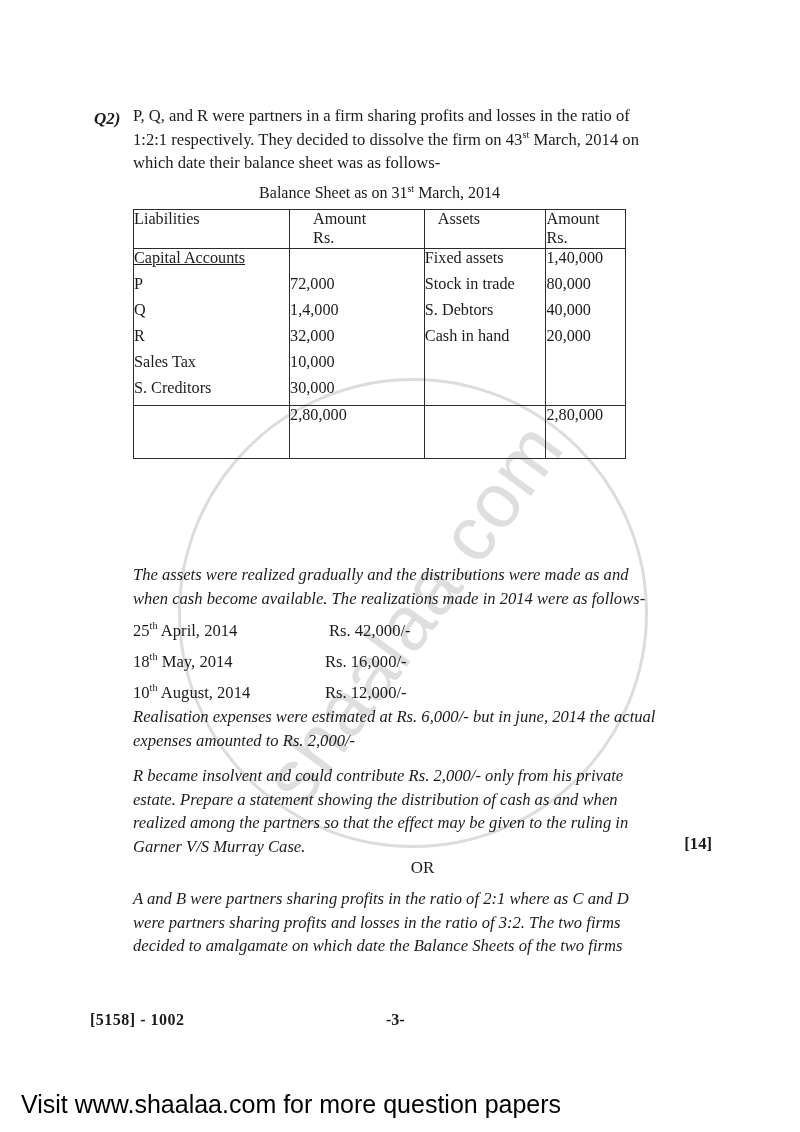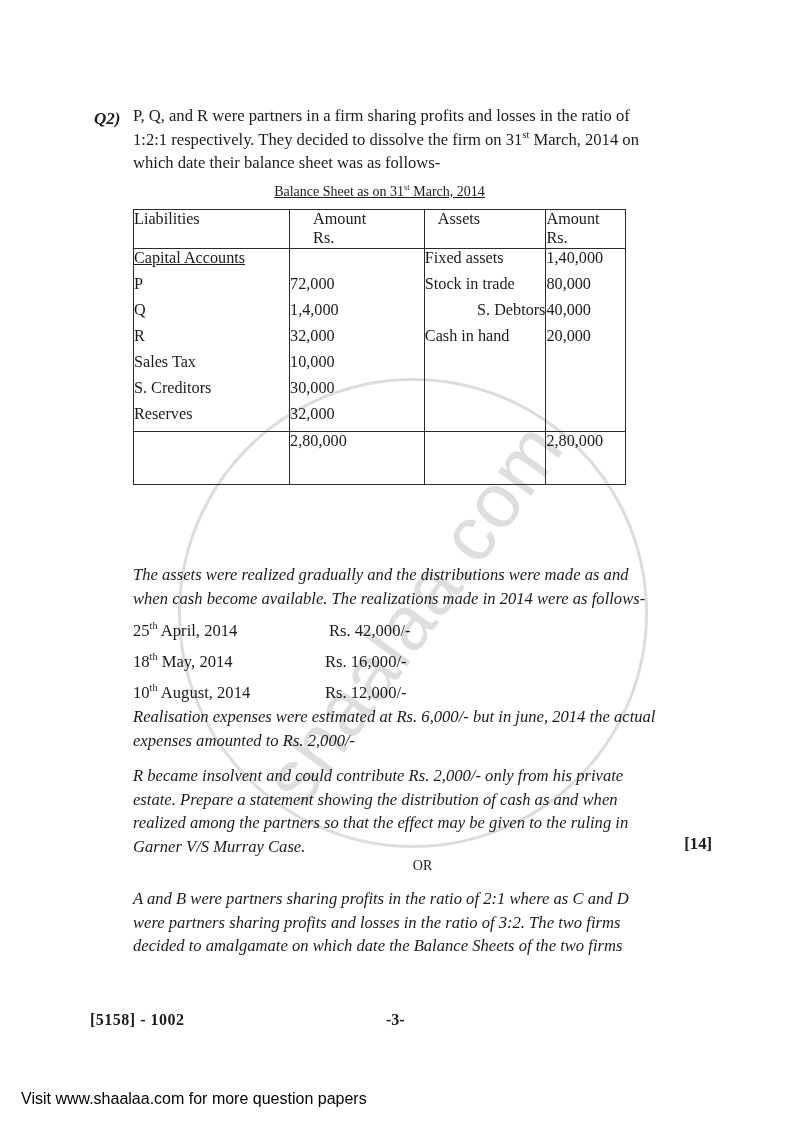--- a/index.html
+++ b/index.html
@@ -207,7 +207,7 @@
     <div class="q-label">Q2)</div>
     <div class="q-body">
       <div>P, Q, and R were partners in a firm sharing profits and losses in the ratio of</div>
-      <div><span>1:2:1 respectively. They decided to dissolve the firm on 31</span><sup>st</sup><span> March, 2014 on</span></div>
+      <div><span>1:2:1 respectively. They decided to dissolve the firm on 43</span><sup>st</sup><span> March, 2014 on</span></div>
       <div class="lastline">which date their balance sheet was as follows-</div>
     </div>
   </div>

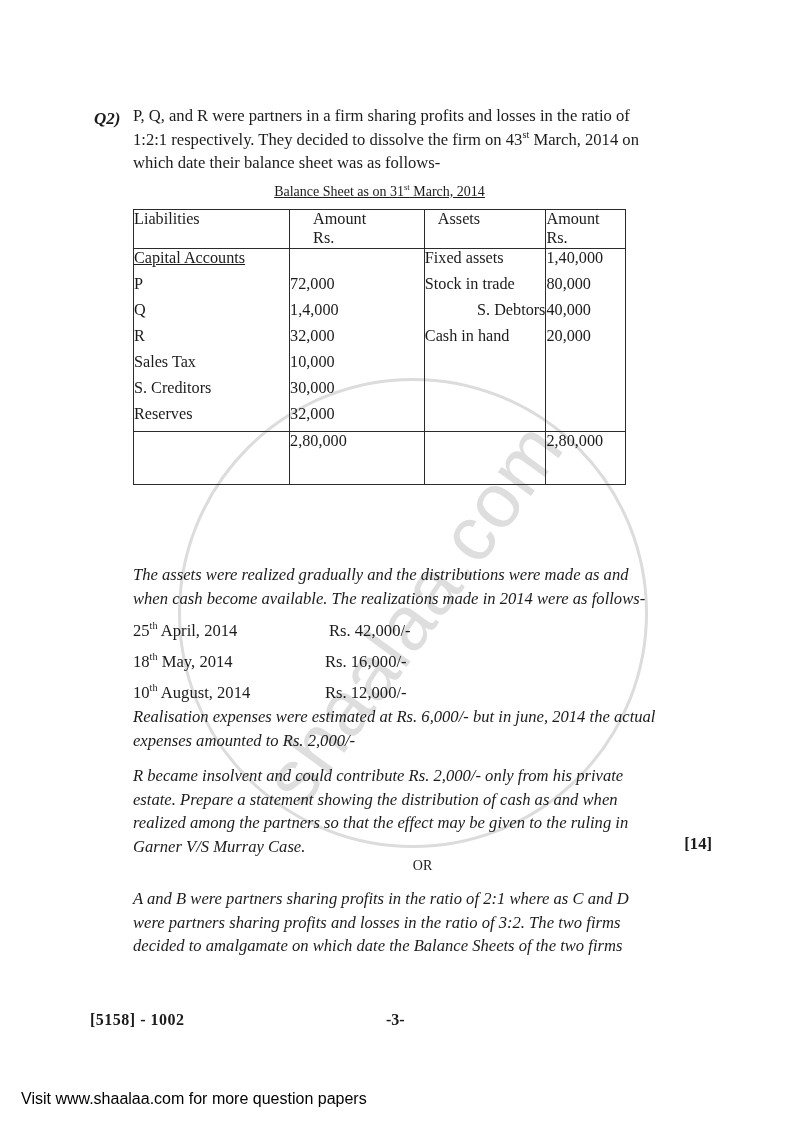--- a/index.html
+++ b/index.html
@@ -92,8 +92,7 @@
     top: 184px;
     width: 493px;
     text-align: center;
-    font-size: 14px;
-    text-decoration: underline;
+    font-size: 16px;
   }
 
   table.bs {

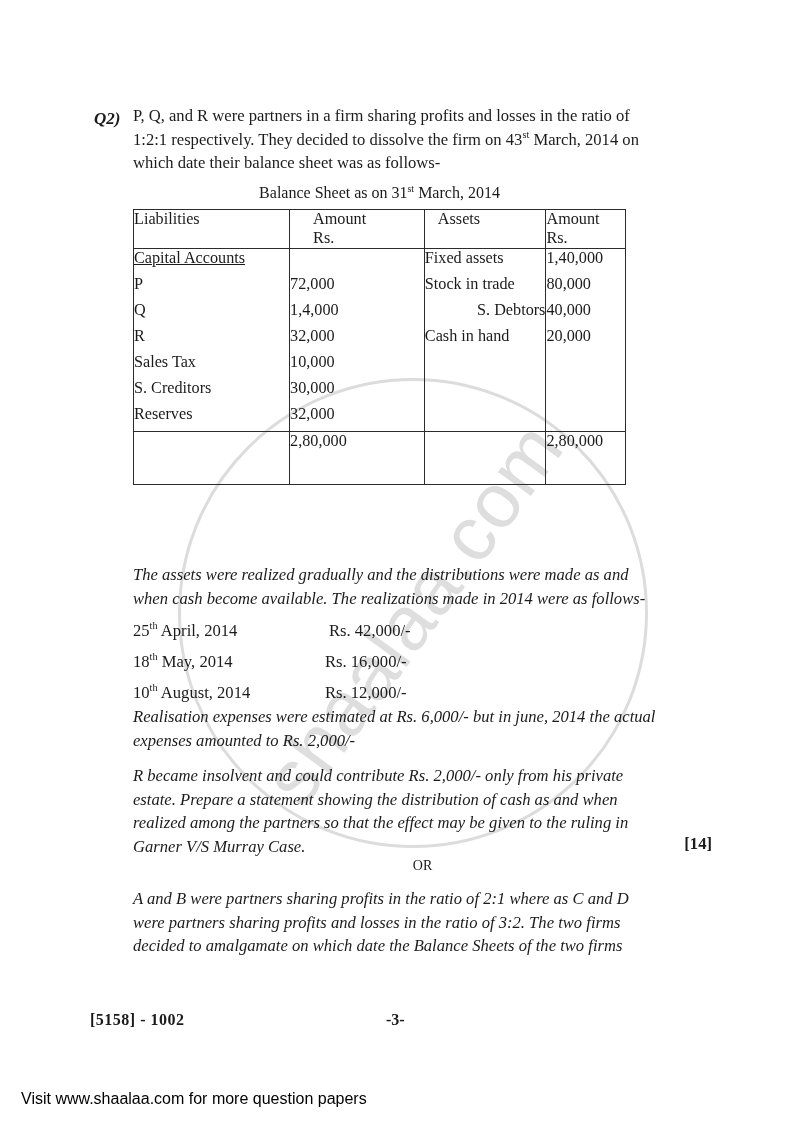--- a/index.html
+++ b/index.html
@@ -249,7 +249,7 @@
         <tr>
           <td class="c-liab cell-pad-l" style="border-top: none; border-bottom: none;">Q</td>
           <td class="c-amt1 amt" style="border-top: none; border-bottom: none;">1,4,000</td>
-          <td class="c-asset asset-lbl asset-lbl2" style="border-top: none; border-bottom: none; text-align: right;">S. Debtors</td>
+          <td class="c-asset asset-lbl asset-lbl2" style="border-top: none; border-bottom: none;">S. Debtors</td>
           <td class="c-amt2 amt-r2" style="border-top: none; border-bottom: none;">40,000</td>
         </tr>
         <tr>

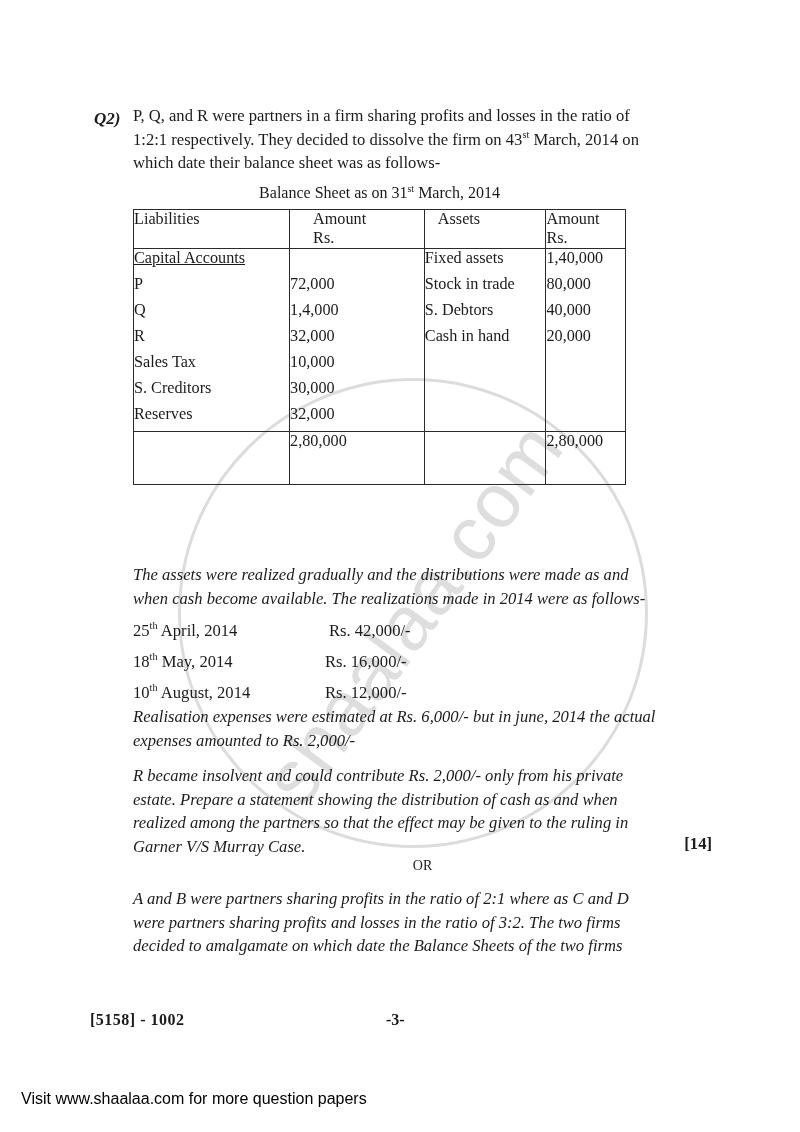--- a/index.html
+++ b/index.html
@@ -270,12 +270,6 @@
           <td class="c-asset asset-lbl " style="border-top: none; border-bottom: none;"></td>
           <td class="c-amt2 amt-r2" style="border-top: none; border-bottom: none;"></td>
         </tr>
-        <tr>
-          <td class="c-liab cell-pad-l" style="border-top: none; border-bottom: none;">Reserves</td>
-          <td class="c-amt1 amt" style="border-top: none; border-bottom: none;">32,000</td>
-          <td class="c-asset asset-lbl " style="border-top: none; border-bottom: none;"></td>
-          <td class="c-amt2 amt-r2" style="border-top: none; border-bottom: none;"></td>
-        </tr>
         <tr class="total-row">
           <td class="c-liab cell-pad-l" style="border-bottom: none;"></td>
           <td class="c-amt1 amt" style="border-bottom: none;">2,80,000</td>

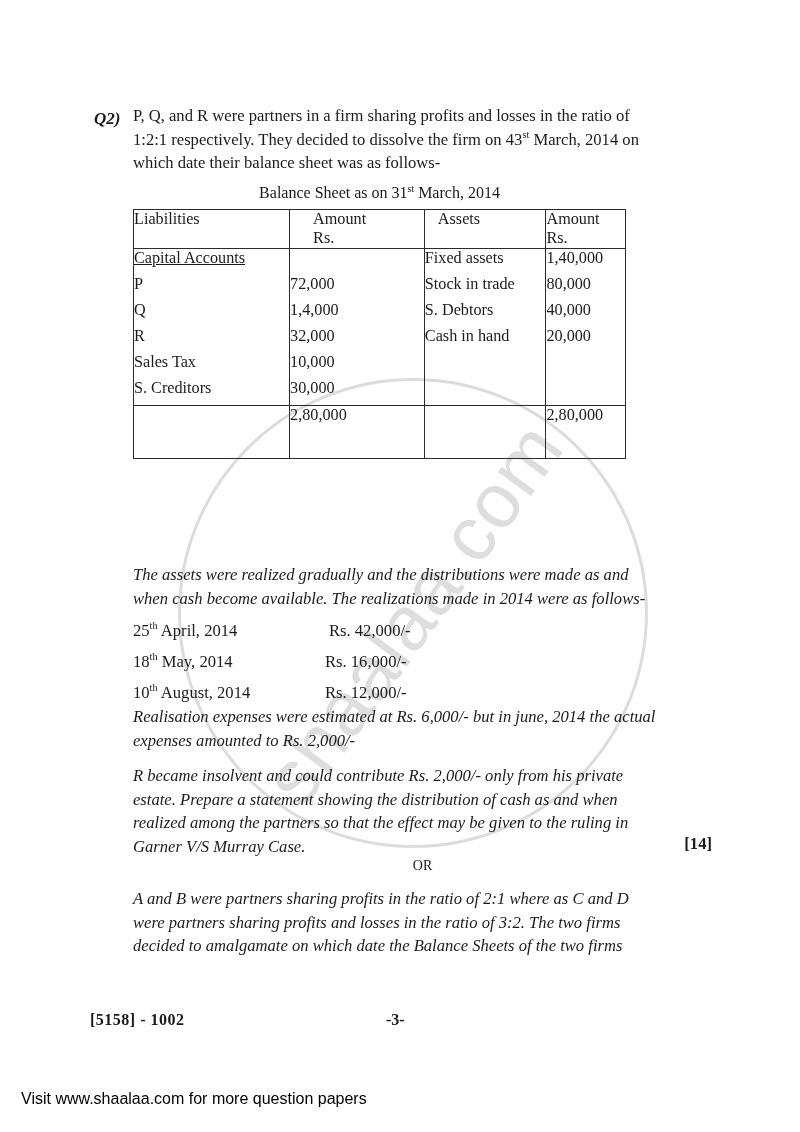--- a/index.html
+++ b/index.html
@@ -164,7 +164,7 @@
     left: 133px;
     width: 579px;
     text-align: center;
-    font-size: 14px;
+    font-size: 17px;
   }
 
   

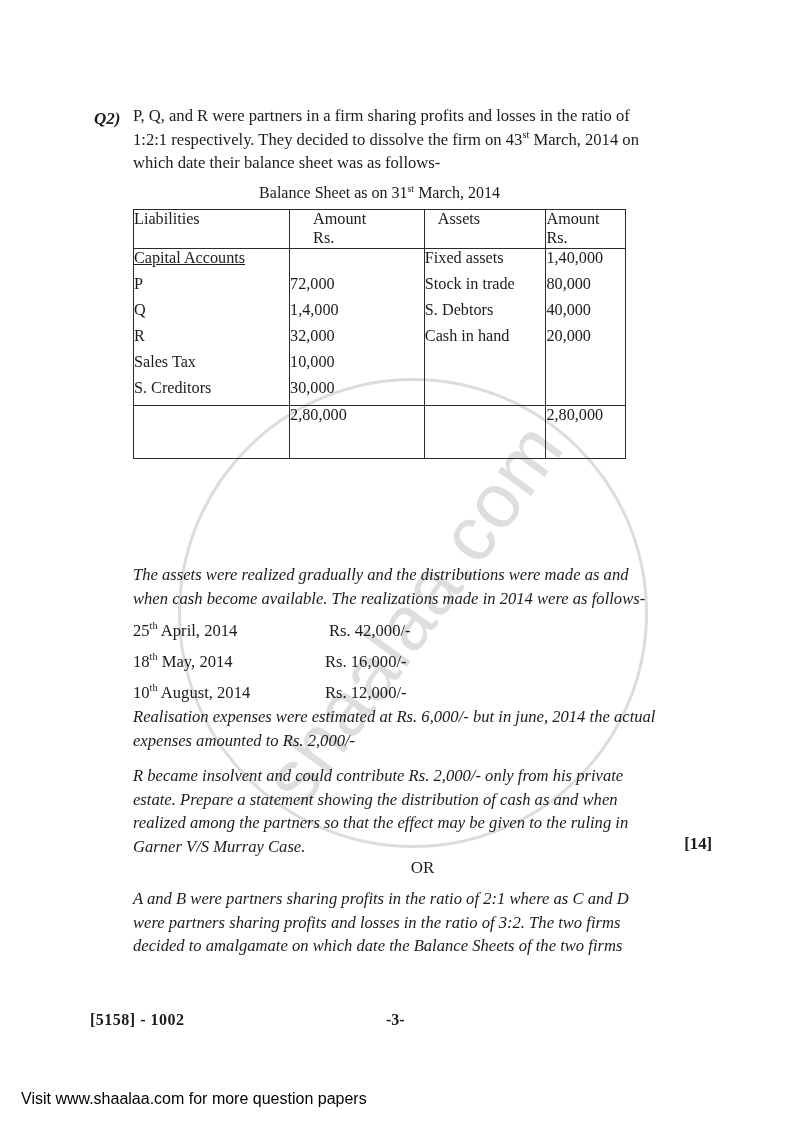--- a/index.html
+++ b/index.html
@@ -188,7 +188,7 @@
     left: 21px;
     top: 1090px;
     font-family: "Liberation Sans", "DejaVu Sans", sans-serif;
-    font-size: 16px;
+    font-size: 25px;
     color: #000000;
   }
 </style>

